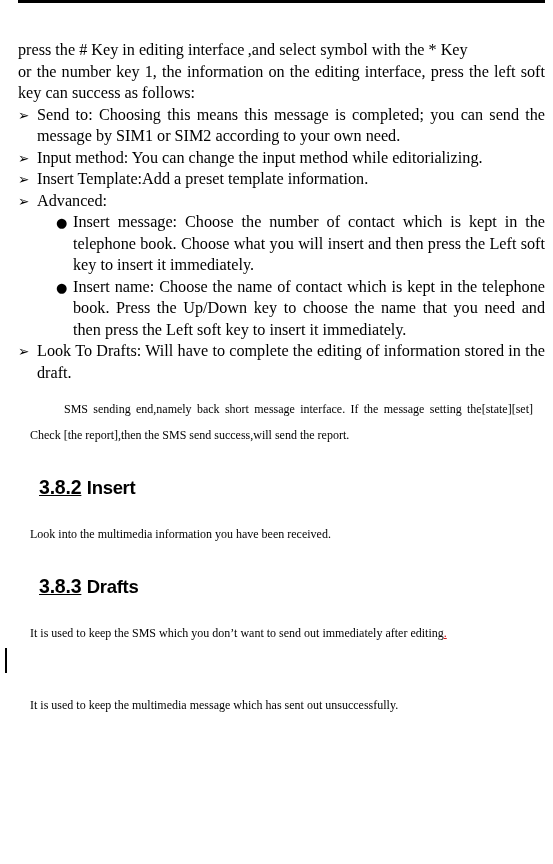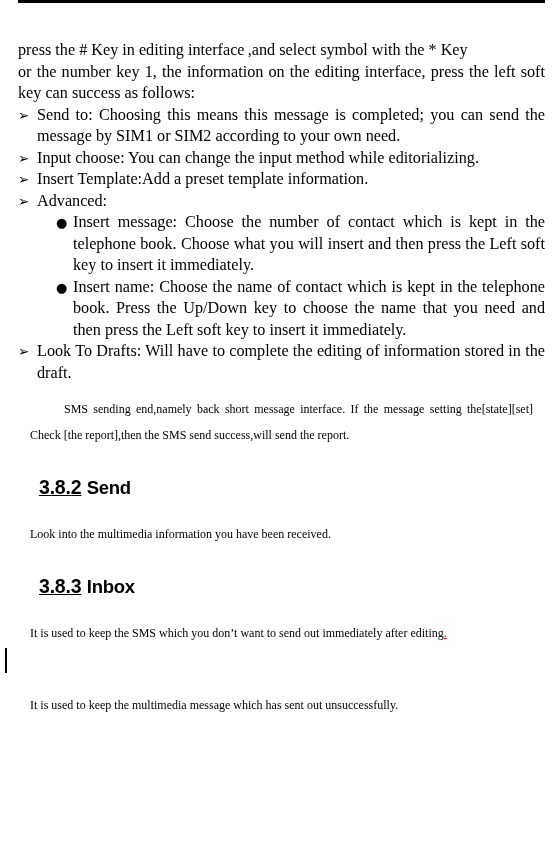--- a/index.html
+++ b/index.html
@@ -178,7 +178,7 @@
 
     <div class="l1">
       <span class="marker">➢</span>
-      <span class="lead">Input choose:</span><span> You can change the input method while editorializing.</span>
+      <span class="lead">Input method:</span><span> You can change the input method while editorializing.</span>
     </div>
 
     <div class="l1">

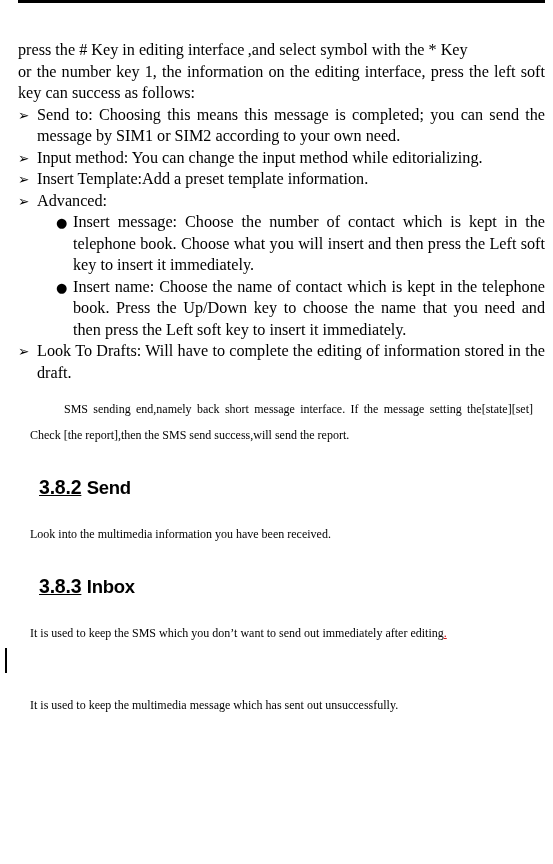--- a/index.html
+++ b/index.html
@@ -211,7 +211,7 @@
     <div class="sp-before-h"></div>
     <h2 class="heading">
       <span class="hnum">3.8.2</span>
-      <span class="htext">Send</span>
+      <span class="htext">Insert</span>
     </h2>
     <div class="sp-after-h"></div>
     <p class="para">Look into the multimedia information you have been received.</p>

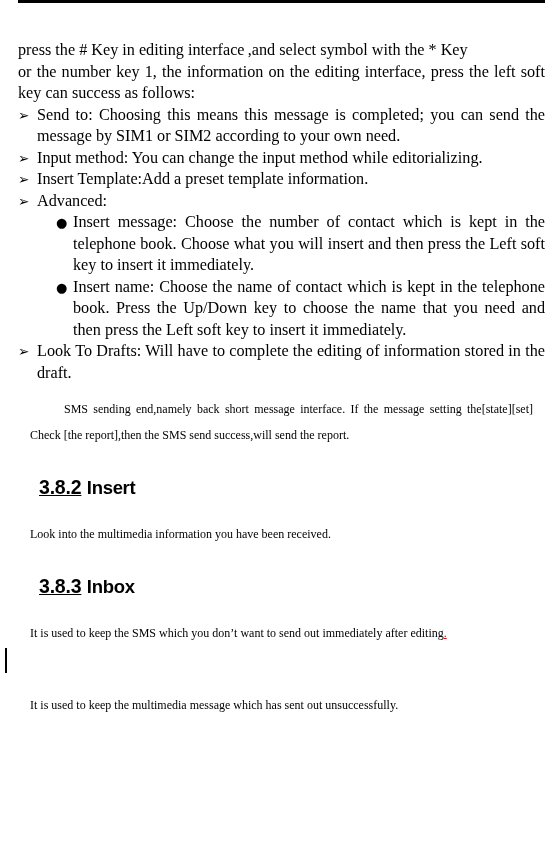--- a/index.html
+++ b/index.html
@@ -219,7 +219,7 @@
     <div class="sp-before-h"></div>
     <h2 class="heading">
       <span class="hnum">3.8.3</span>
-      <span class="htext">Inbox</span>
+      <span class="htext">Drafts</span>
     </h2>
     <div class="sp-after-h"></div>
     <p class="para"><span>It is used to keep the SMS which you don’t want to send out immediately after editing</span><span class="tracked-ins">.</span></p>

